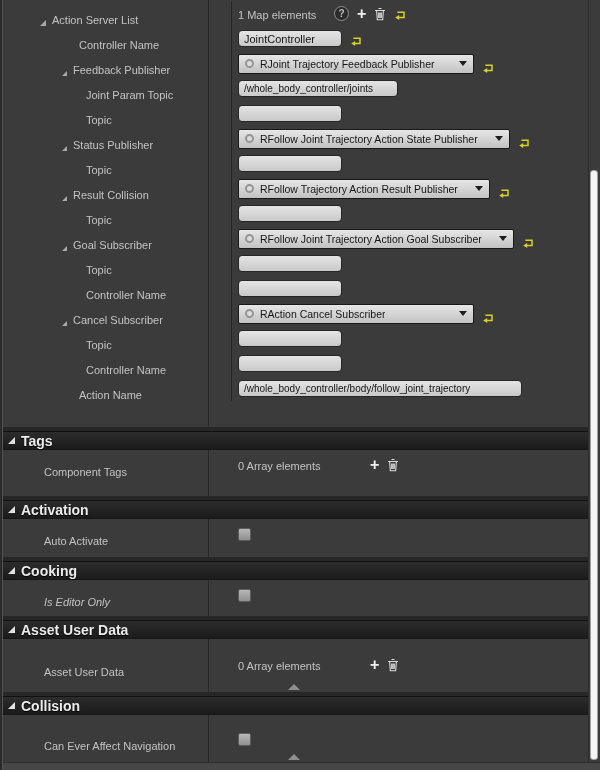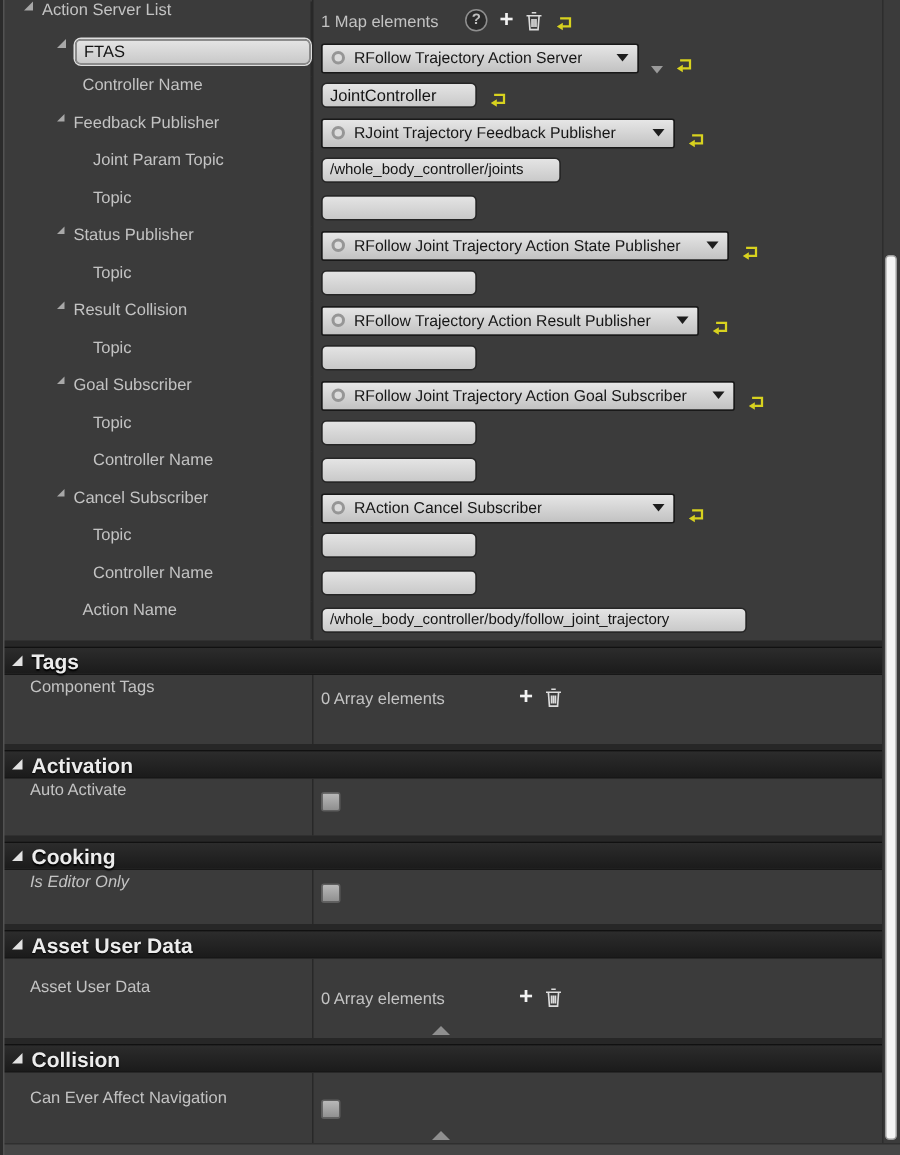--- a/index.html
+++ b/index.html
@@ -15,8 +15,8 @@
   
   .bigsec { padding-top:1px; height:427px; }
   .row { display:flex; align-items:center; height:25px; }
-  .lbl { width:208px; flex:none; display:flex; align-items:flex-start; height:100%;
-         border-right:1px solid #282828; white-space:nowrap; }
+  .lbl { width:208px; flex:none; display:flex; align-items:flex-end; height:100%;
+         border-right:1px solid #282828; white-space:nowrap;margin-left:24px; }
   .val { flex:1; display:flex; align-items:flex-end; padding-left:6px; gap:8px; white-space:nowrap; }
   .ind1 { padding-left:16px; } .ind2 { padding-left:38px; }
   .ind3 { padding-left:55px; } .ind4 { padding-left:62px; }

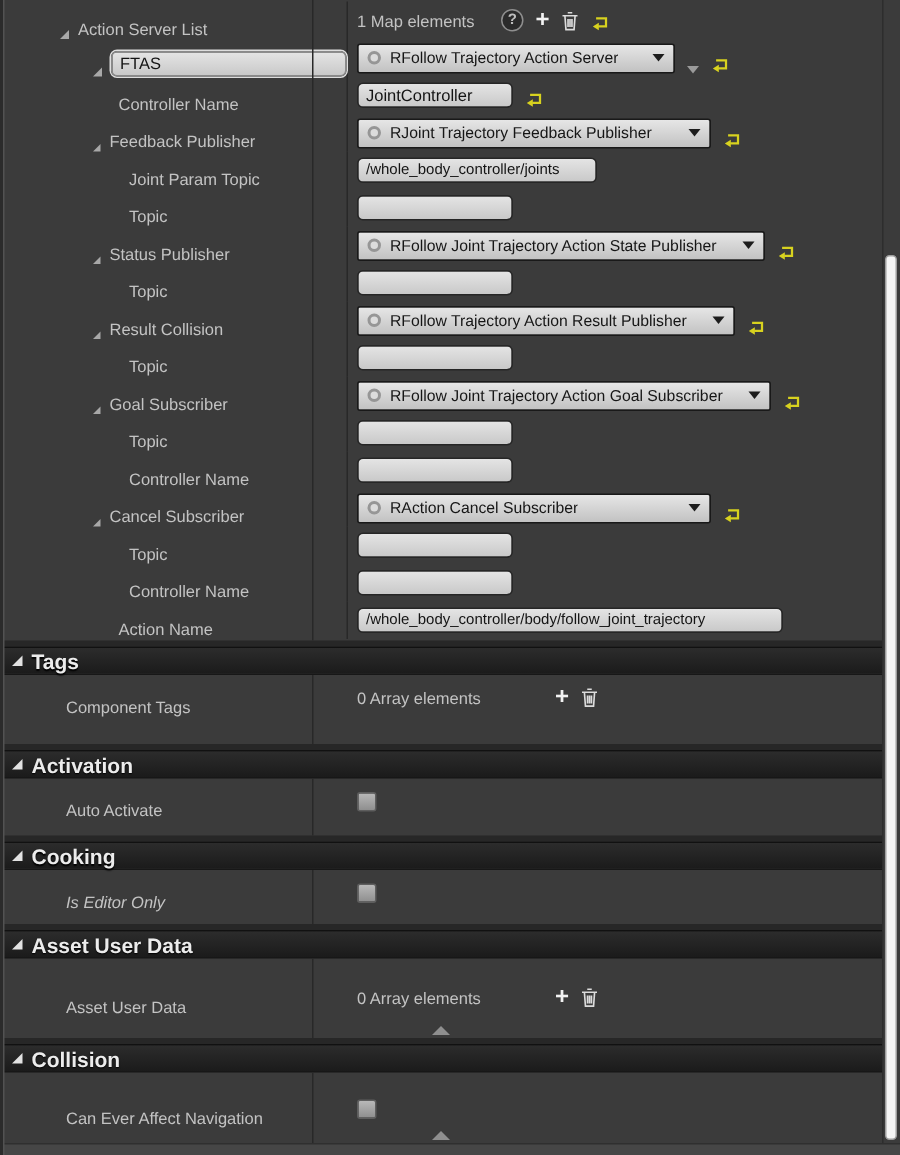--- a/index.html
+++ b/index.html
@@ -122,26 +122,6 @@
         </div>
       </div>
 
-      <div class="row">
-        <div class="lbl ind2">
-          <span class="tri"></span>
-          <input class="tfield keyfield" value="FTAS" style="">
-        </div>
-        <div class="val">
-          <span class="combo w212">
-            <span class="circle"></span>
-            <span class="ctext">RFollow Trajectory Action Server</span>
-            <span class="carrow"></span>
-          </span>
-          <span class="garrow"></span>
-          <span class="revert">
-            <svg width="12" height="12" viewBox="0 0 12 12">
-                <path d="M3.4 3.2H10v5.4H4.8" fill="none" stroke="currentColor" stroke-width="1.5"></path>
-                <path d="M5.2 6.1v5L1.2 8.6z" fill="currentColor"></path>
-              </svg>
-          </span>
-        </div>
-      </div>
 
       <div class="row">
         <div class="lbl ind3">

